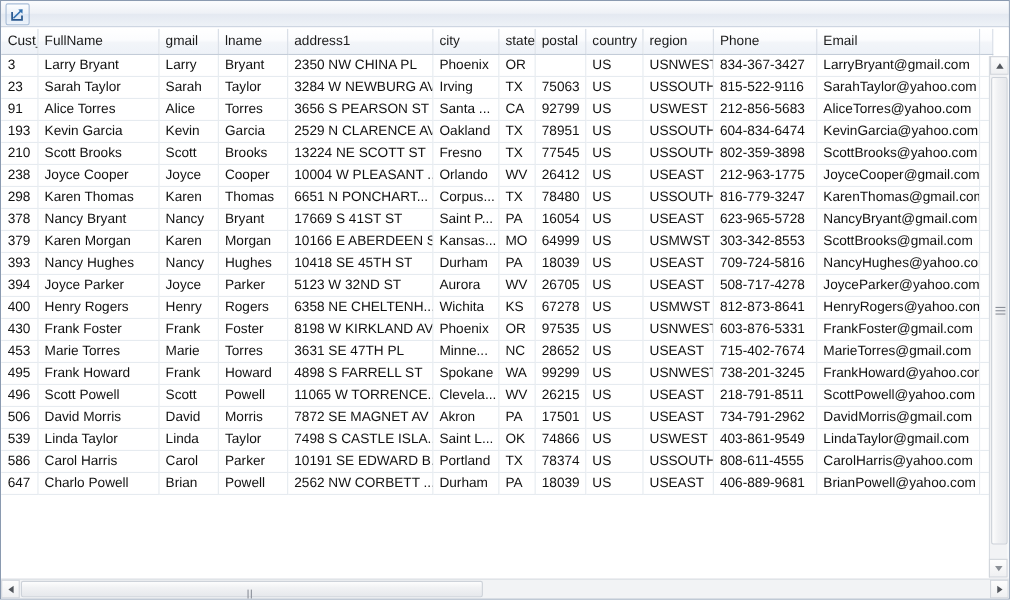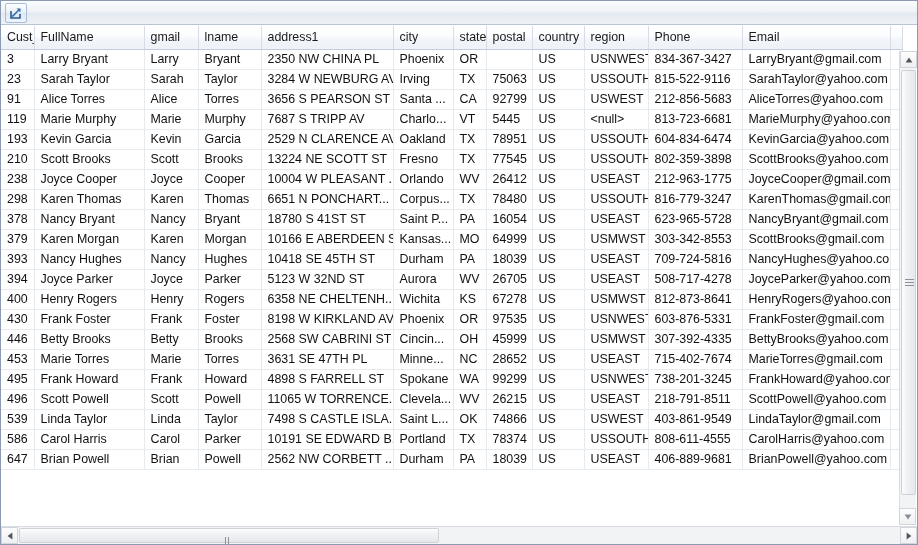--- a/index.html
+++ b/index.html
@@ -294,21 +294,6 @@
               <td></td>
             </tr>
             <tr>
-              <td>119</td>
-              <td>Marie Murphy</td>
-              <td>Marie</td>
-              <td>Murphy</td>
-              <td>7687 S TRIPP AV</td>
-              <td>Charlo...</td>
-              <td>VT</td>
-              <td>5445</td>
-              <td>US</td>
-              <td>&lt;null&gt;</td>
-              <td>813-723-6681</td>
-              <td>MarieMurphy@yahoo.com</td>
-              <td></td>
-            </tr>
-            <tr>
               <td>193</td>
               <td>Kevin Garcia</td>
               <td>Kevin</td>

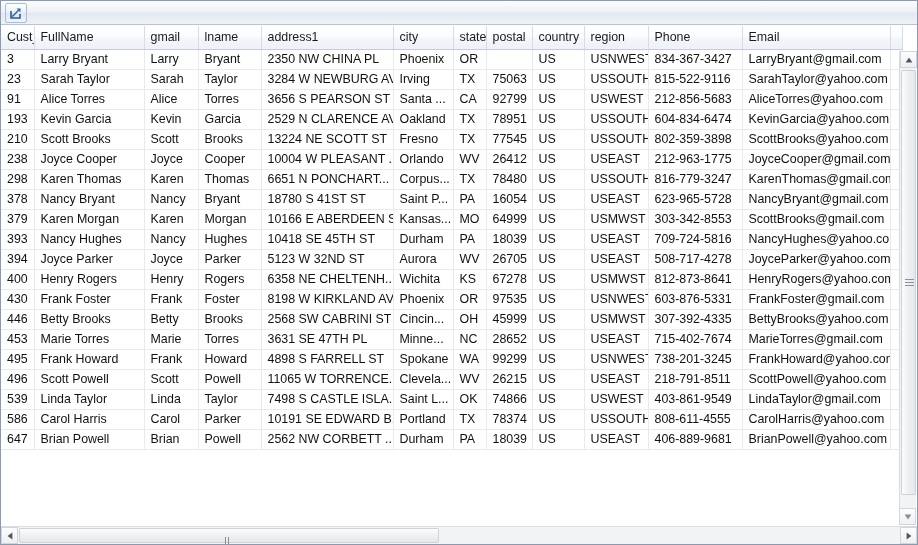--- a/index.html
+++ b/index.html
@@ -358,7 +358,7 @@
               <td>Nancy Bryant</td>
               <td>Nancy</td>
               <td>Bryant</td>
-              <td>18780 S 41ST ST</td>
+              <td>17669 S 41ST ST</td>
               <td>Saint P...</td>
               <td>PA</td>
               <td>16054</td>

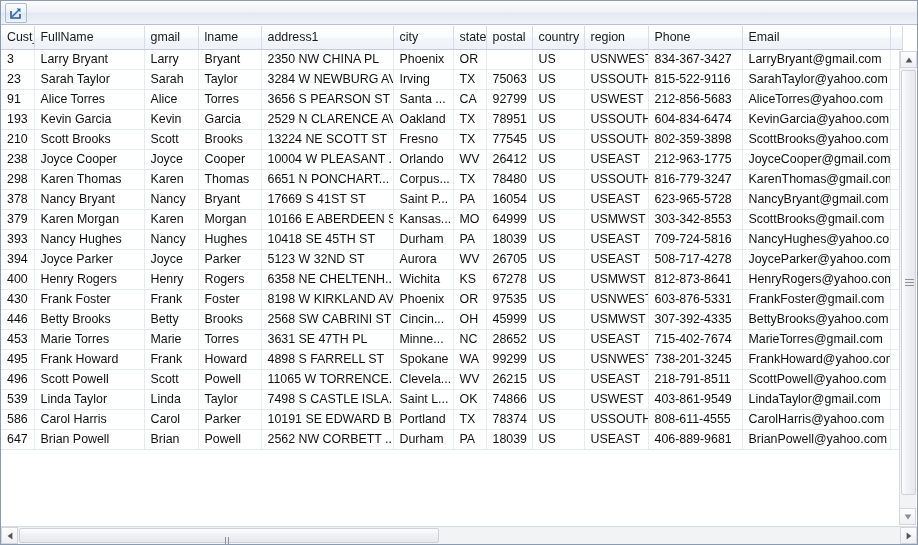--- a/index.html
+++ b/index.html
@@ -444,21 +444,6 @@
               <td></td>
             </tr>
             <tr>
-              <td>446</td>
-              <td>Betty Brooks</td>
-              <td>Betty</td>
-              <td>Brooks</td>
-              <td>2568 SW CABRINI ST</td>
-              <td>Cincin...</td>
-              <td>OH</td>
-              <td>45999</td>
-              <td>US</td>
-              <td>USMWST</td>
-              <td>307-392-4335</td>
-              <td>BettyBrooks@yahoo.com</td>
-              <td></td>
-            </tr>
-            <tr>
               <td>453</td>
               <td>Marie Torres</td>
               <td>Marie</td>

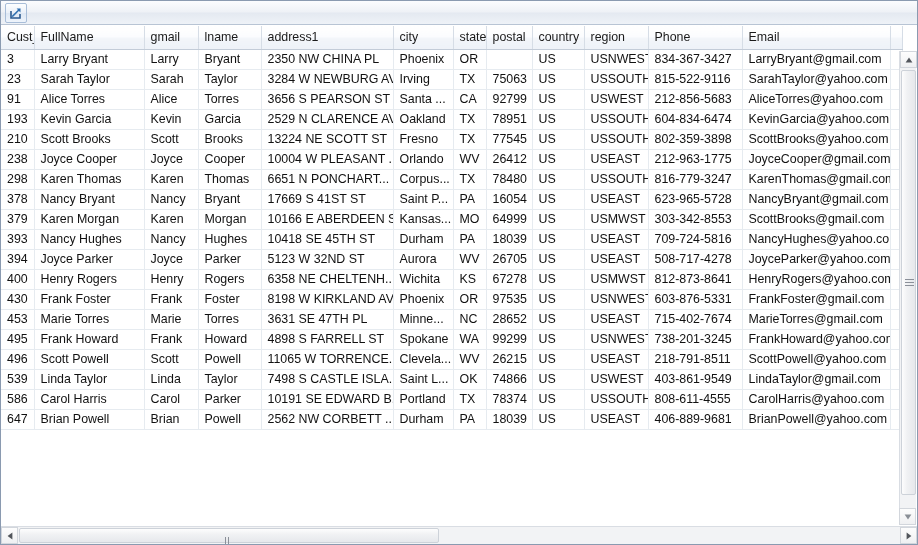--- a/index.html
+++ b/index.html
@@ -489,6 +489,21 @@
               <td></td>
             </tr>
             <tr>
+              <td>506</td>
+              <td>David Morris</td>
+              <td>David</td>
+              <td>Morris</td>
+              <td>7872 SE MAGNET AV</td>
+              <td>Akron</td>
+              <td>PA</td>
+              <td>17501</td>
+              <td>US</td>
+              <td>USEAST</td>
+              <td>734-791-2962</td>
+              <td>DavidMorris@gmail.com</td>
+              <td></td>
+            </tr>
+            <tr>
               <td>539</td>
               <td>Linda Taylor</td>
               <td>Linda</td>

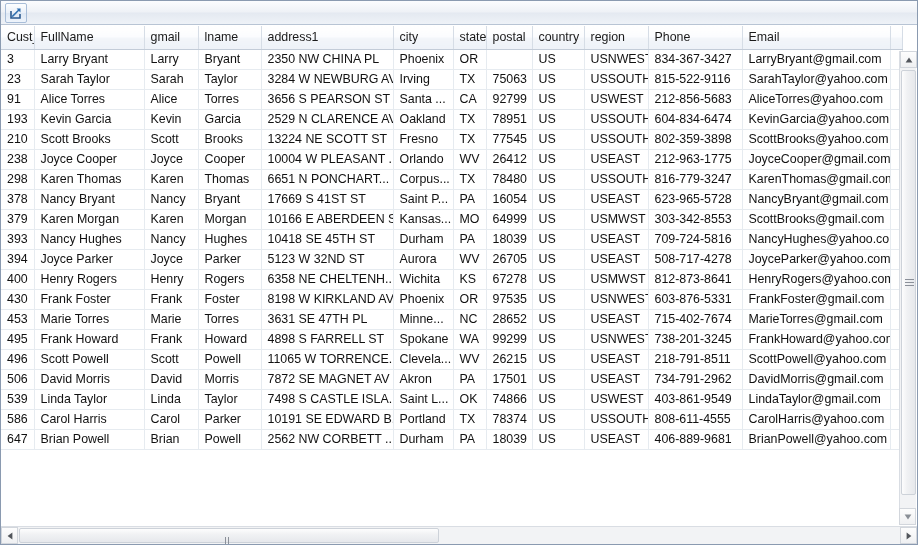--- a/index.html
+++ b/index.html
@@ -535,7 +535,7 @@
             </tr>
             <tr>
               <td>647</td>
-              <td>Brian Powell</td>
+              <td>Charlo Powell</td>
               <td>Brian</td>
               <td>Powell</td>
               <td>2562 NW CORBETT ...</td>

